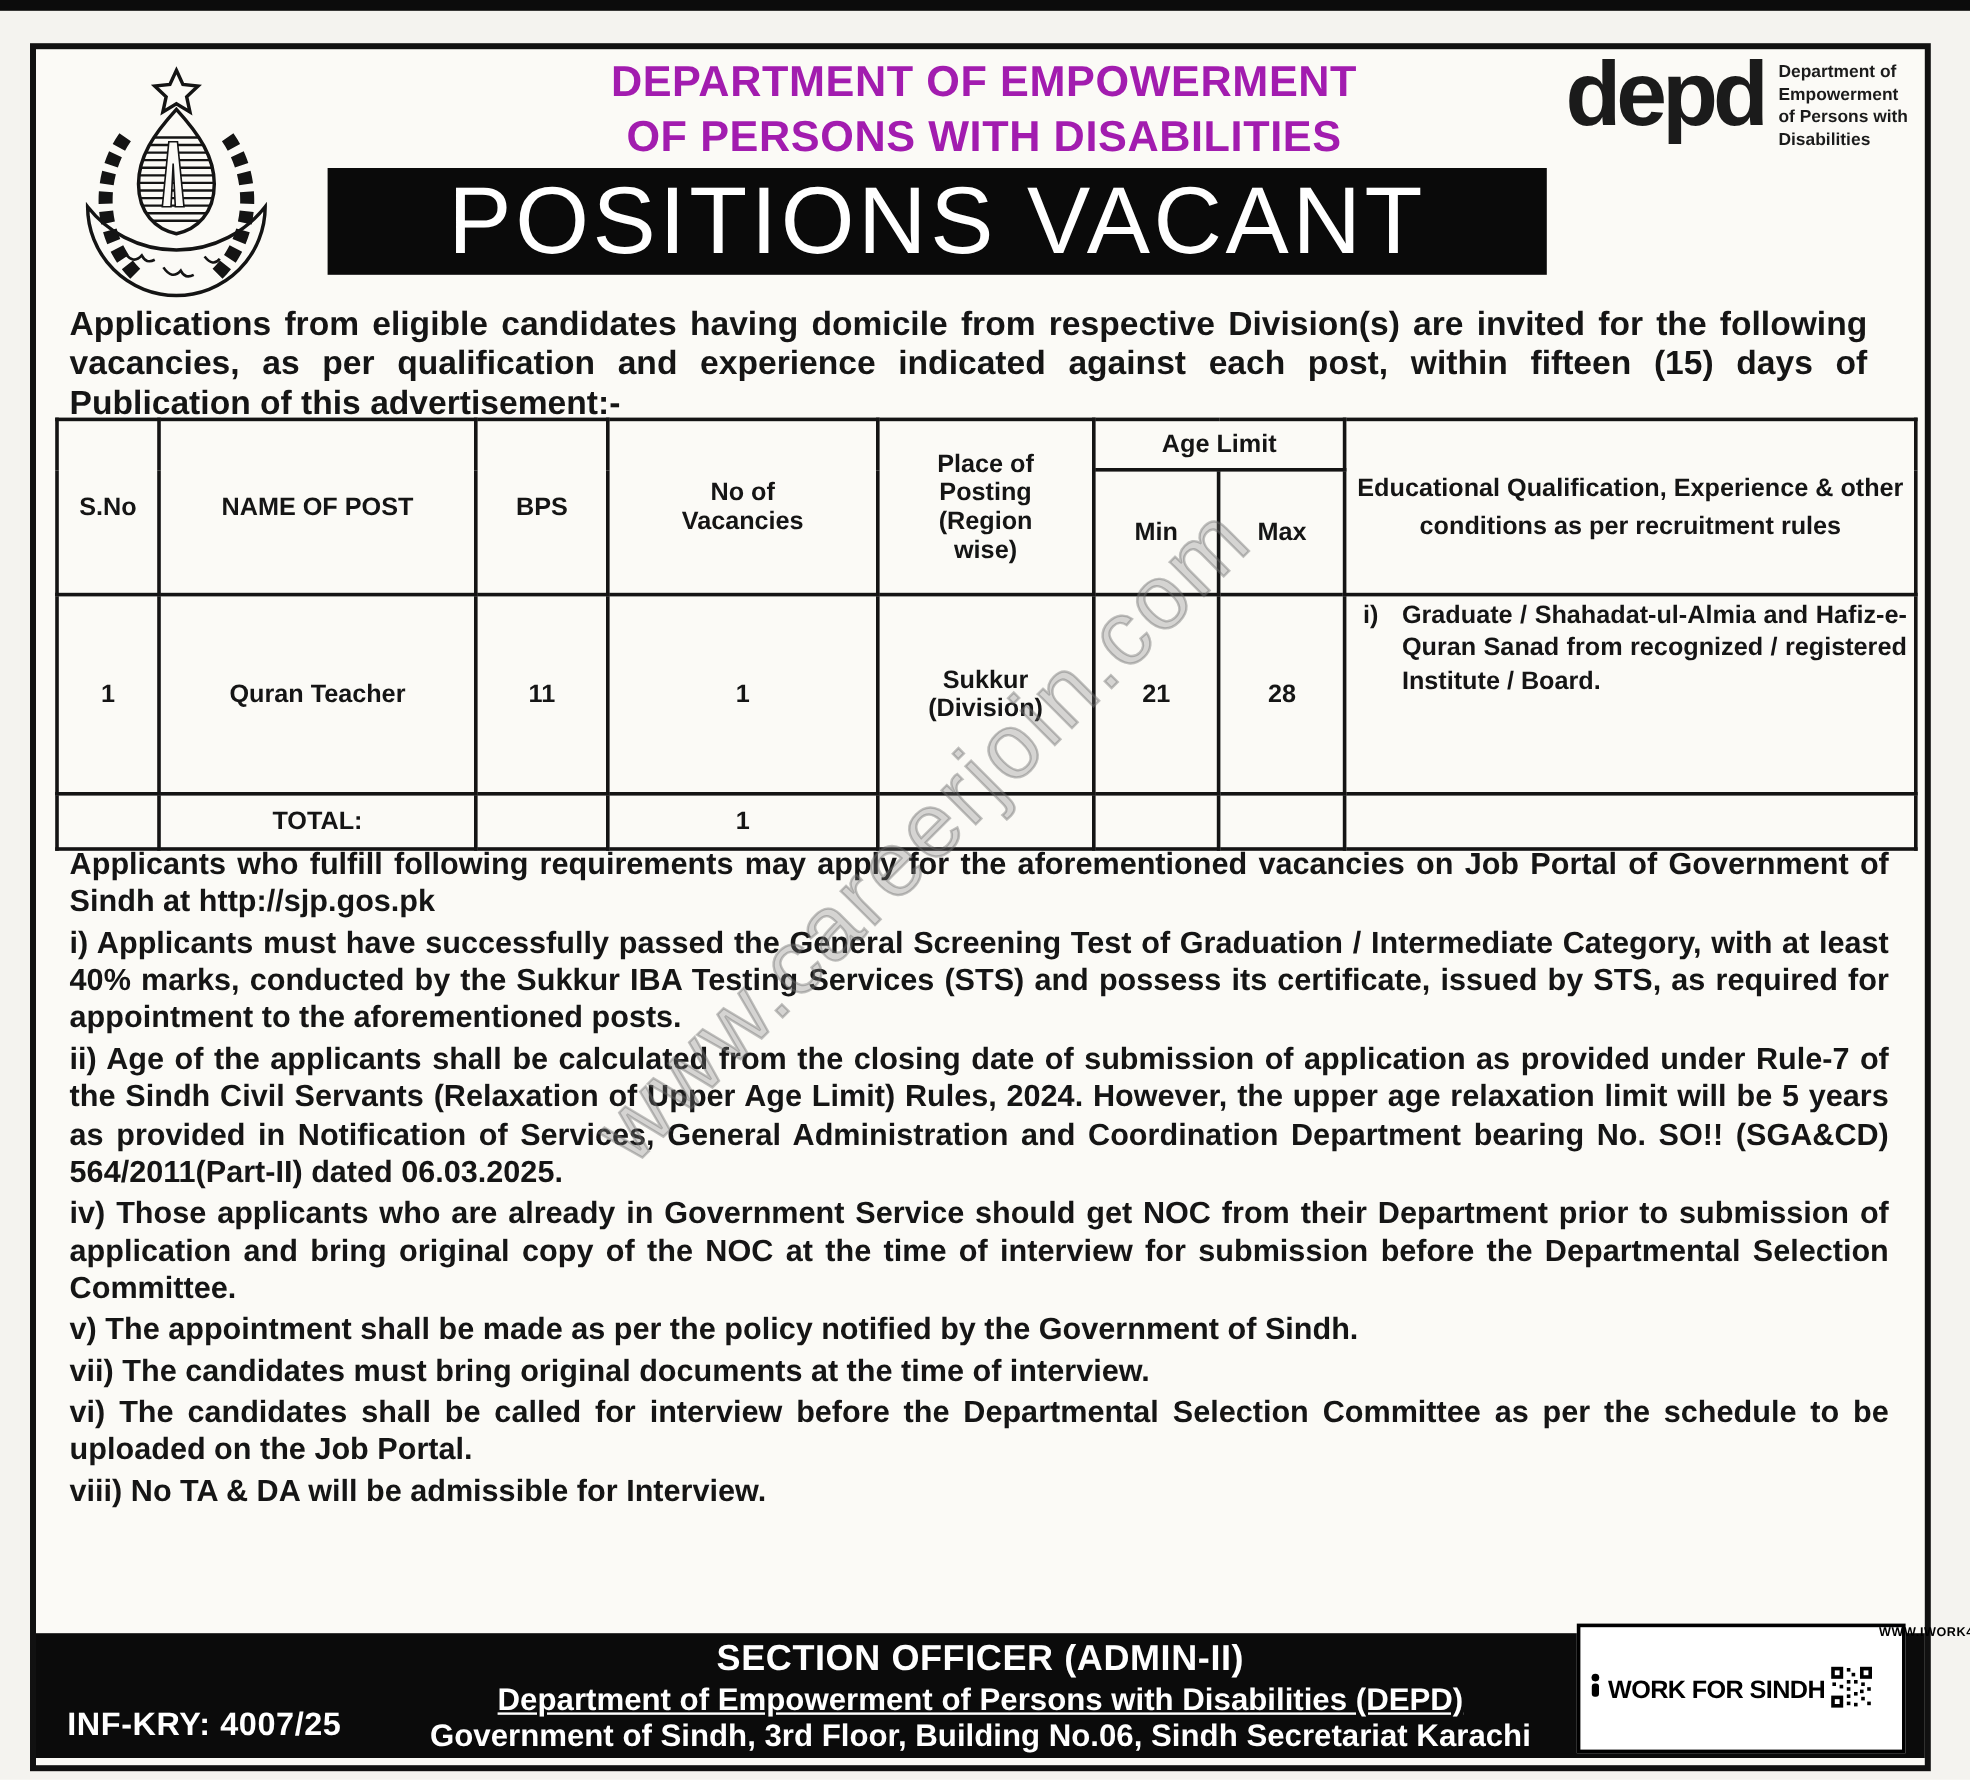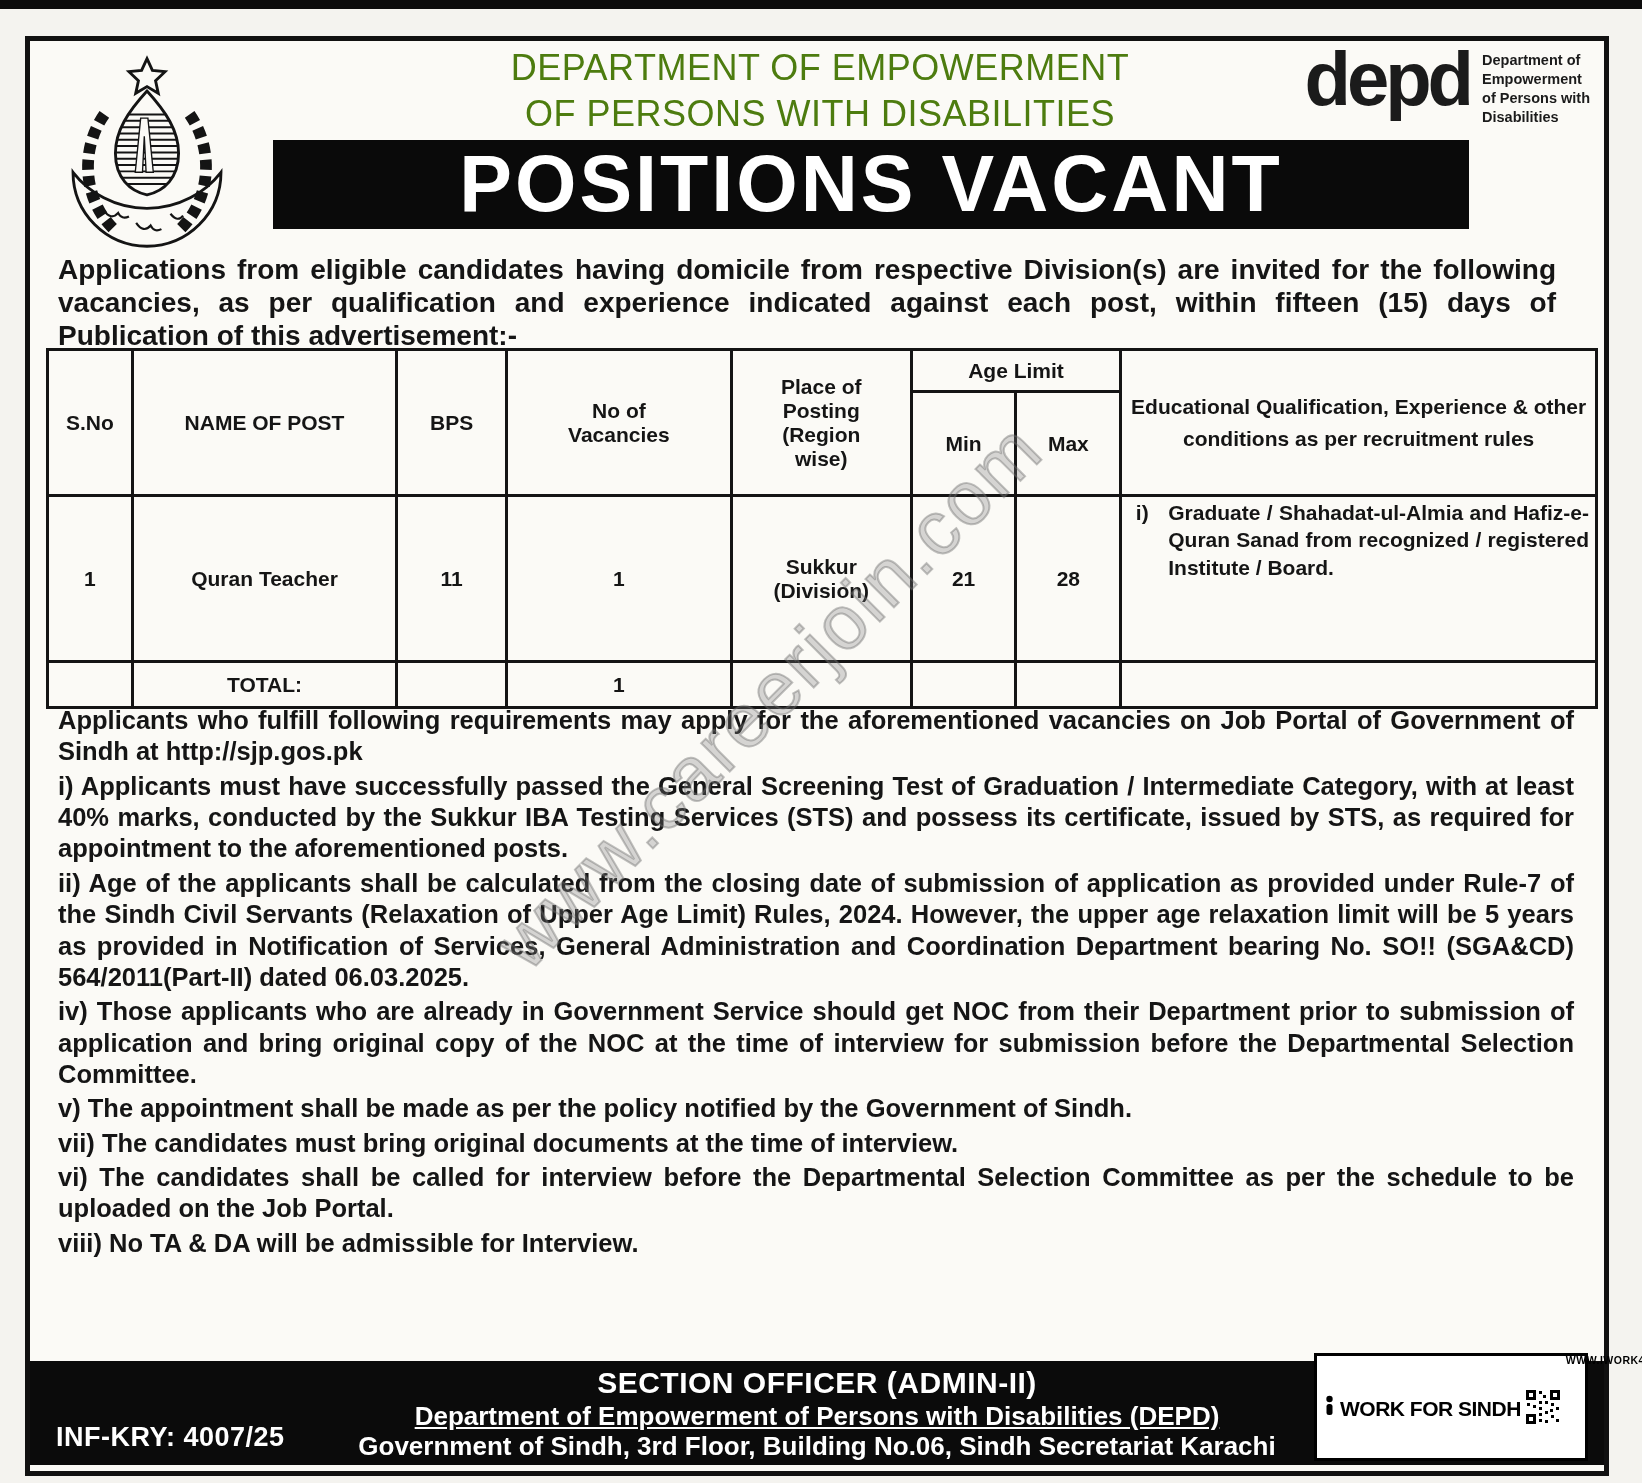--- a/index.html
+++ b/index.html
@@ -20,8 +20,8 @@
   .crest { position:absolute; left:22px; top:14px; width:190px; height:212px; }
   .dept-title {
     position:absolute; left:310px; top:4px; width:960px;
-    text-align:center; font-weight:normal; font-size:36px; line-height:1.28;
-    letter-spacing:0.5px; color:#4d7c0f;
+    text-align:center; font-weight:bold; font-size:36px; line-height:1.28;
+    letter-spacing:0.5px; color:#a21caf;
   }
   .banner {
     position:absolute; left:243px; top:99px; width:1196px; height:89px;

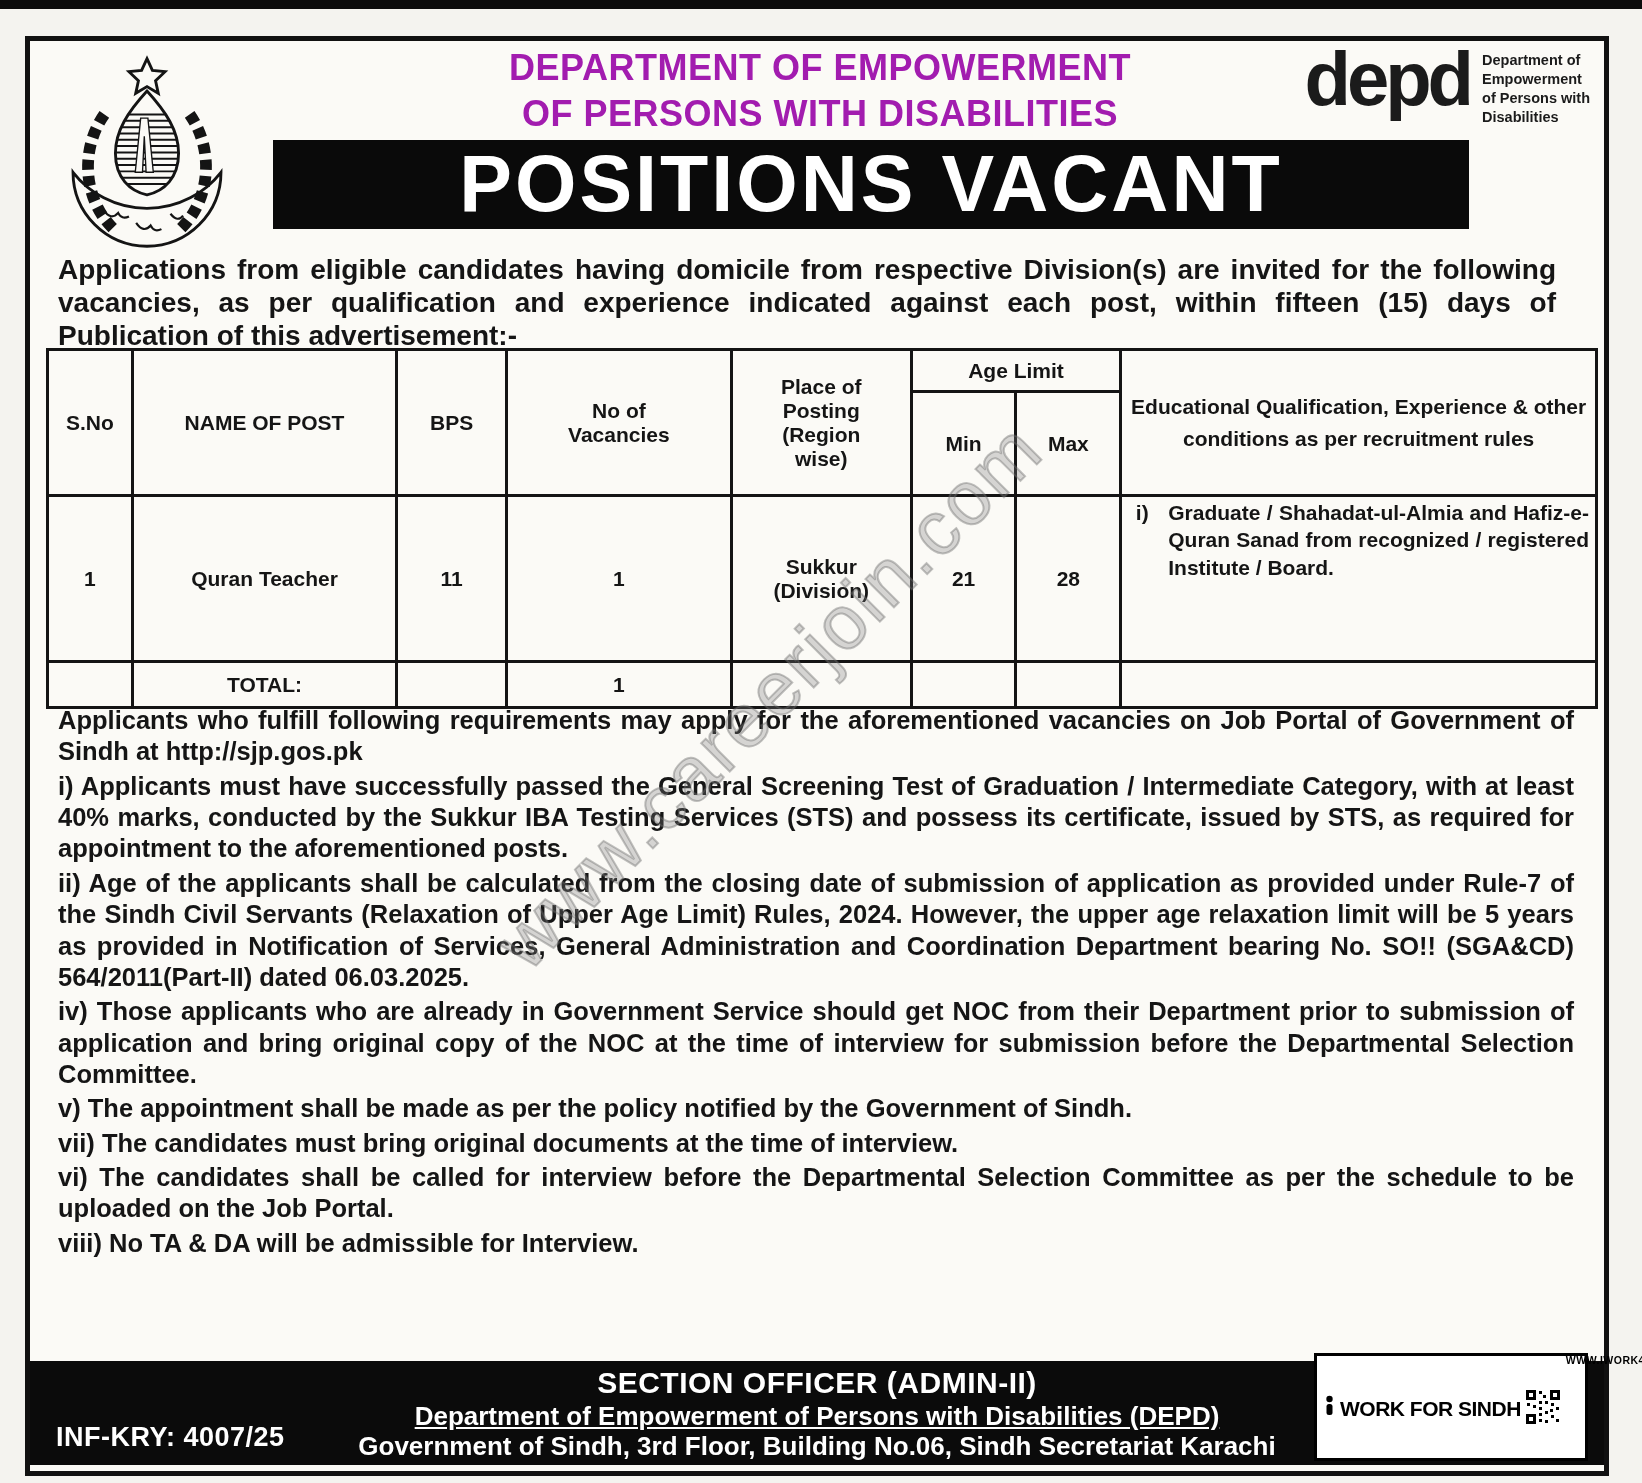--- a/index.html
+++ b/index.html
@@ -24,9 +24,9 @@
     letter-spacing:0.5px; color:#a21caf;
   }
   .banner {
-    position:absolute; left:243px; top:99px; width:1196px; height:89px;
+    position:absolute; left:243px; top:99px; width:1016px; height:89px;
     background:#0a0a0a; color:#ffffff; text-align:center;
-    font-size:79px; font-weight:700; line-height:88px; letter-spacing:3px;
+    font-size:79px; font-weight:400; line-height:88px; letter-spacing:3px;
     white-space:nowrap; overflow:hidden;
   }
   .depd-wrap { position:absolute; right:14px; top:2px; display:flex; gap:12px; align-items:flex-start; }

